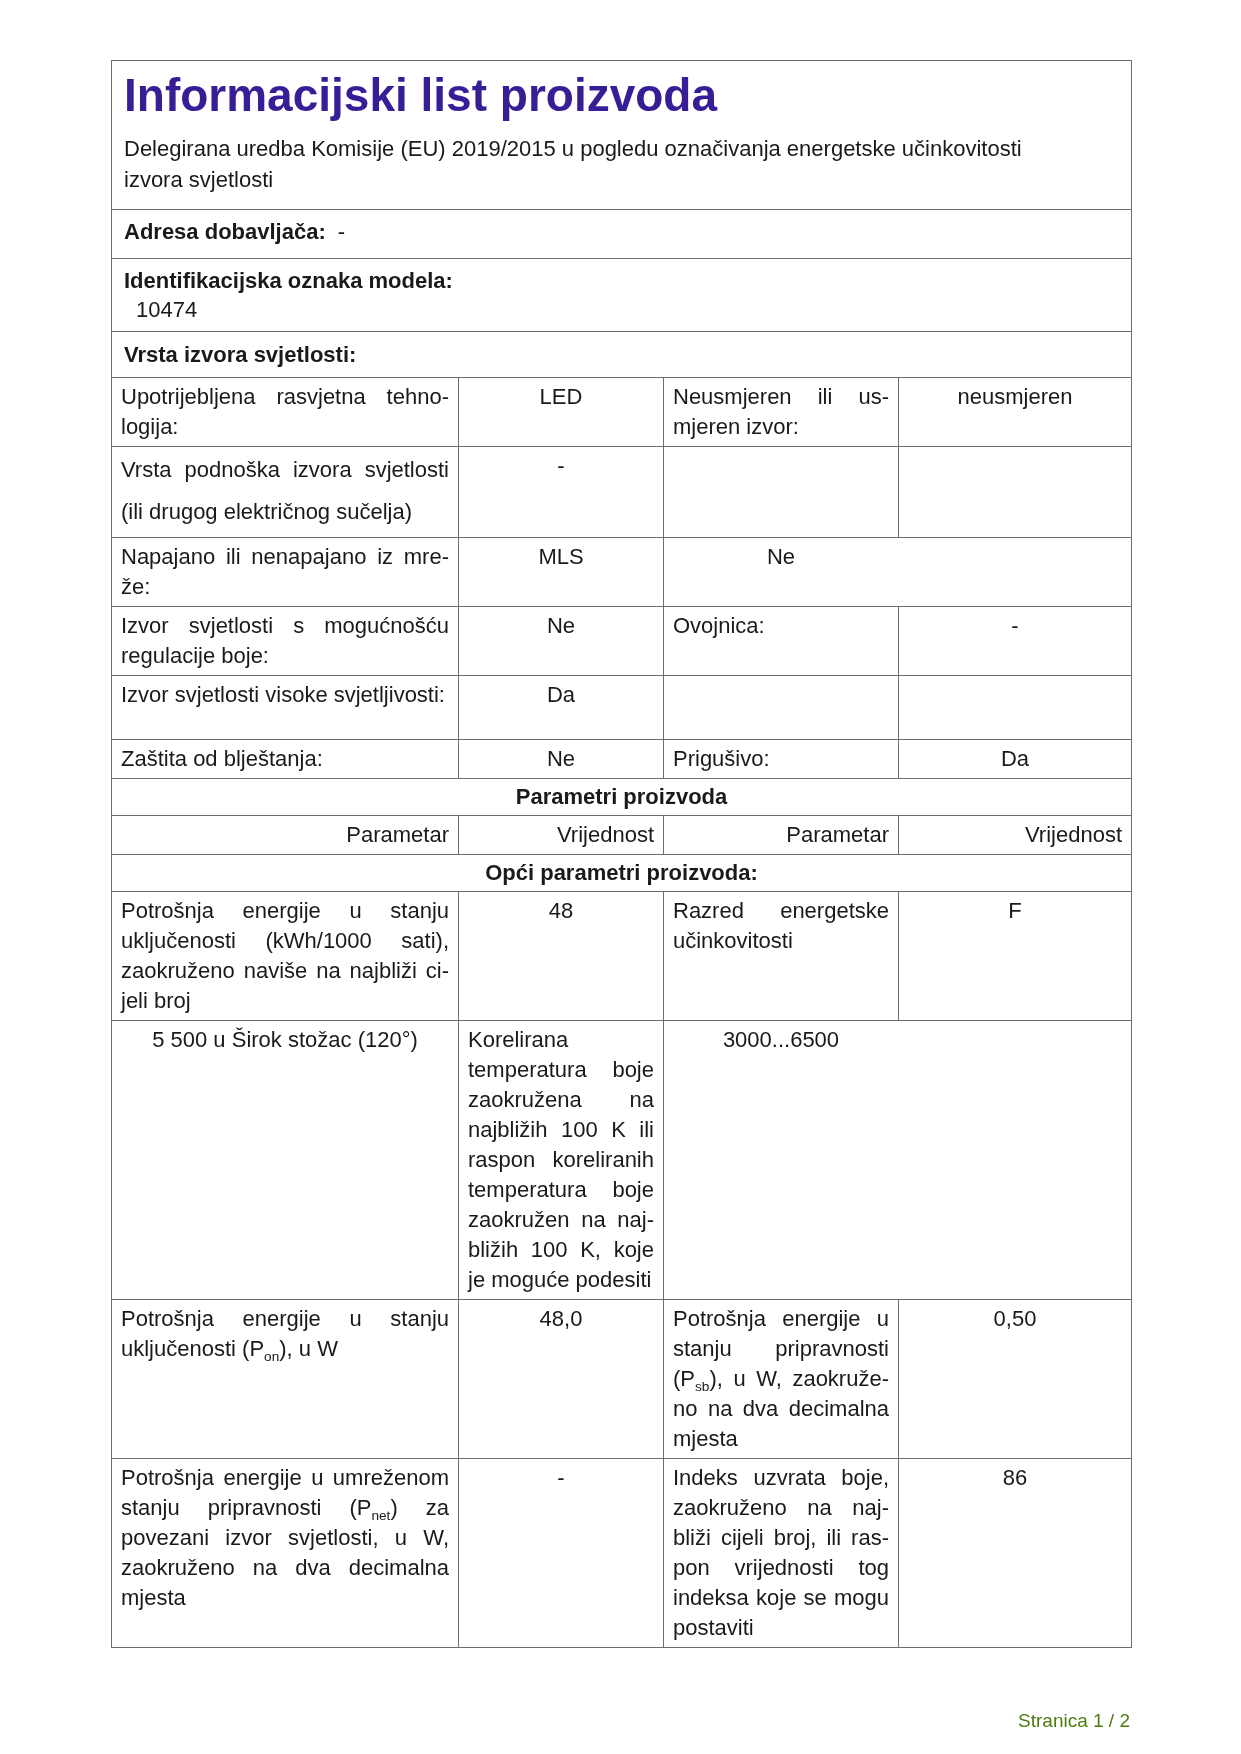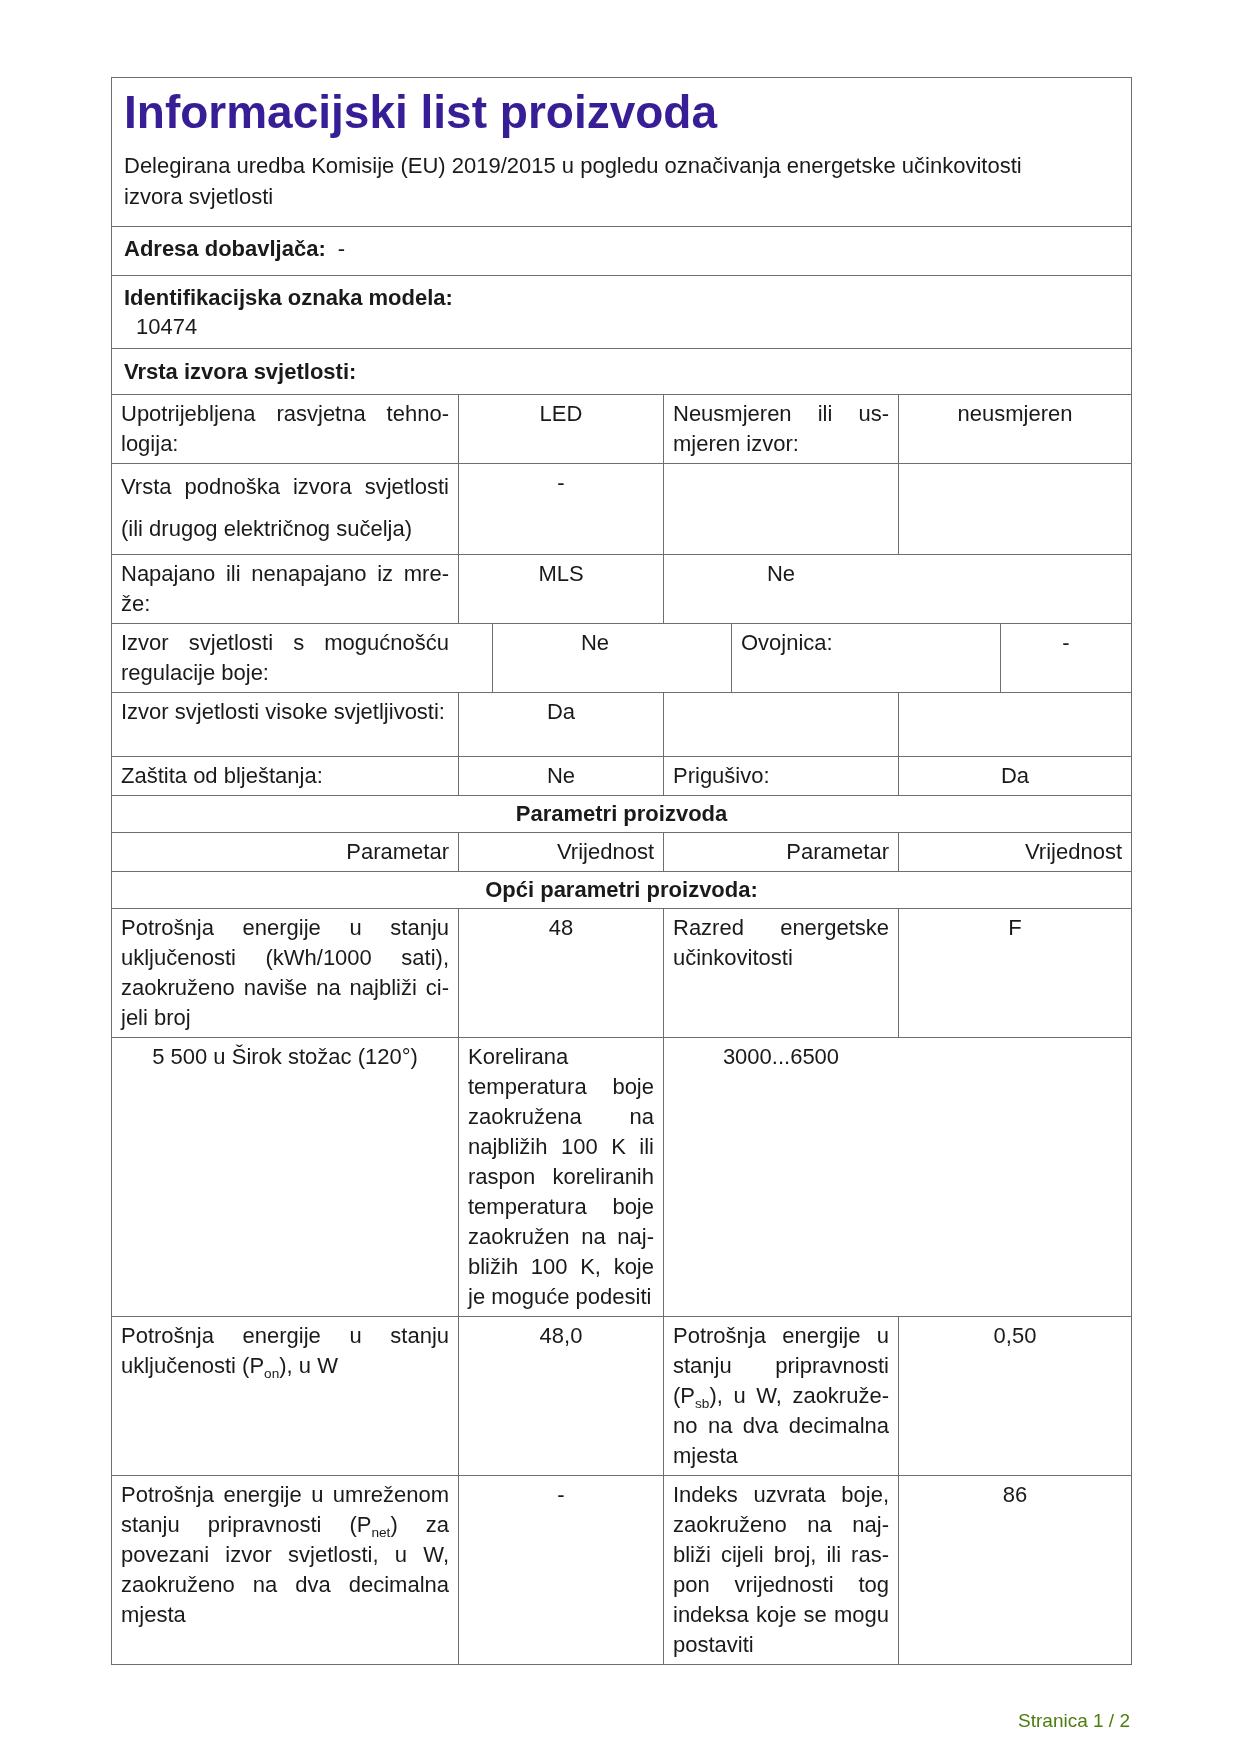--- a/index.html
+++ b/index.html
@@ -9,7 +9,7 @@
     -webkit-font-smoothing:antialiased;
   }
   .sheet{
-    position:absolute;left:111px;top:77px;width:1019px;
+    position:absolute;left:111px;top:60px;width:1019px;
     border:1px solid #6e6e6e;background:#fff;box-sizing:content-box;
   }
   .row{border-top:1px solid #6e6e6e;box-sizing:border-box;}

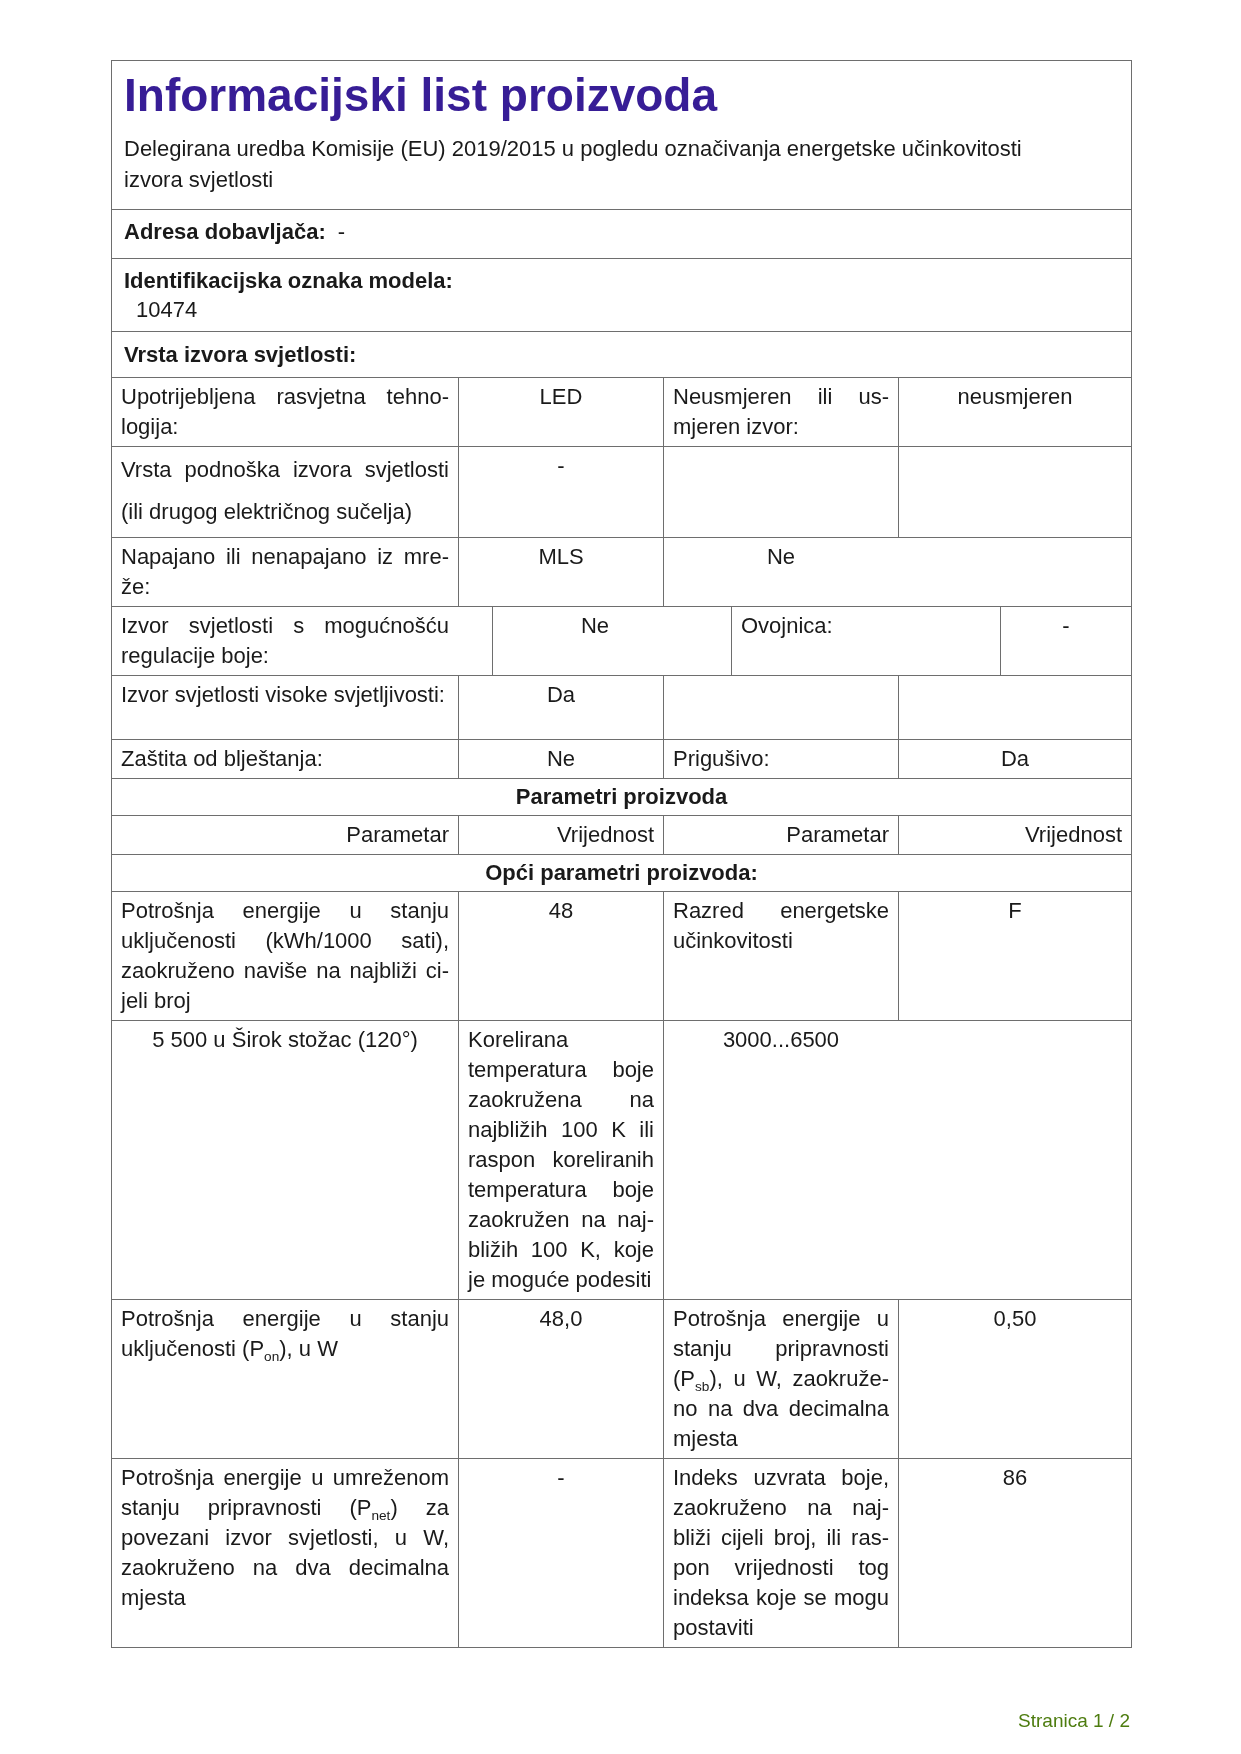--- a/index.html
+++ b/index.html
@@ -80,7 +80,7 @@
     <div class="c value">MLS</div>
     <div class="c value">Ne</div>
   </div>
-  <div class="row trow" style="min-height:65px;gap:34px;">
+  <div class="row trow" style="min-height:65px;">
     <div class="c param">Izvor svjetlosti s mogućnošću regulacije boje:</div>
     <div class="c value">Ne</div>
     <div class="c param">Ovojnica:</div>

